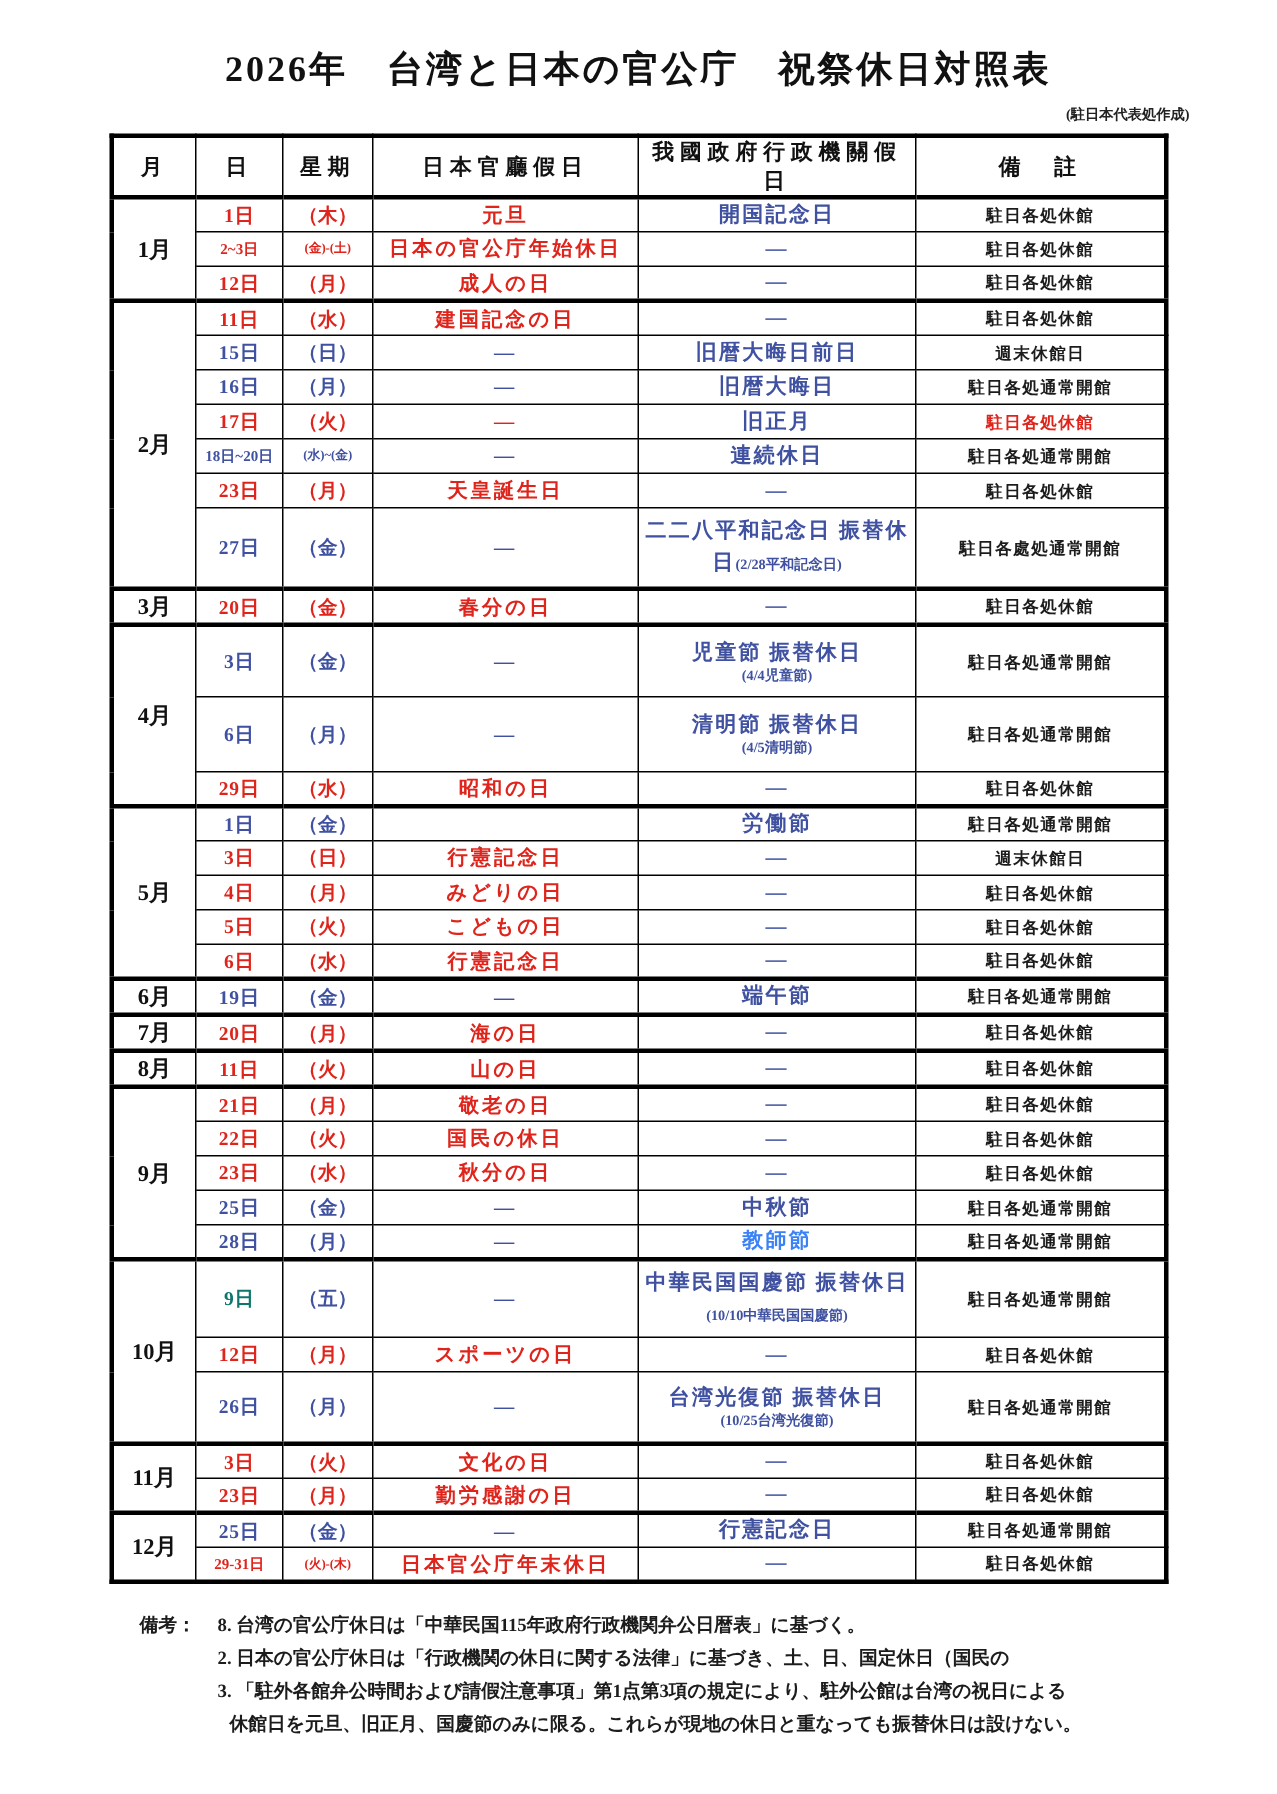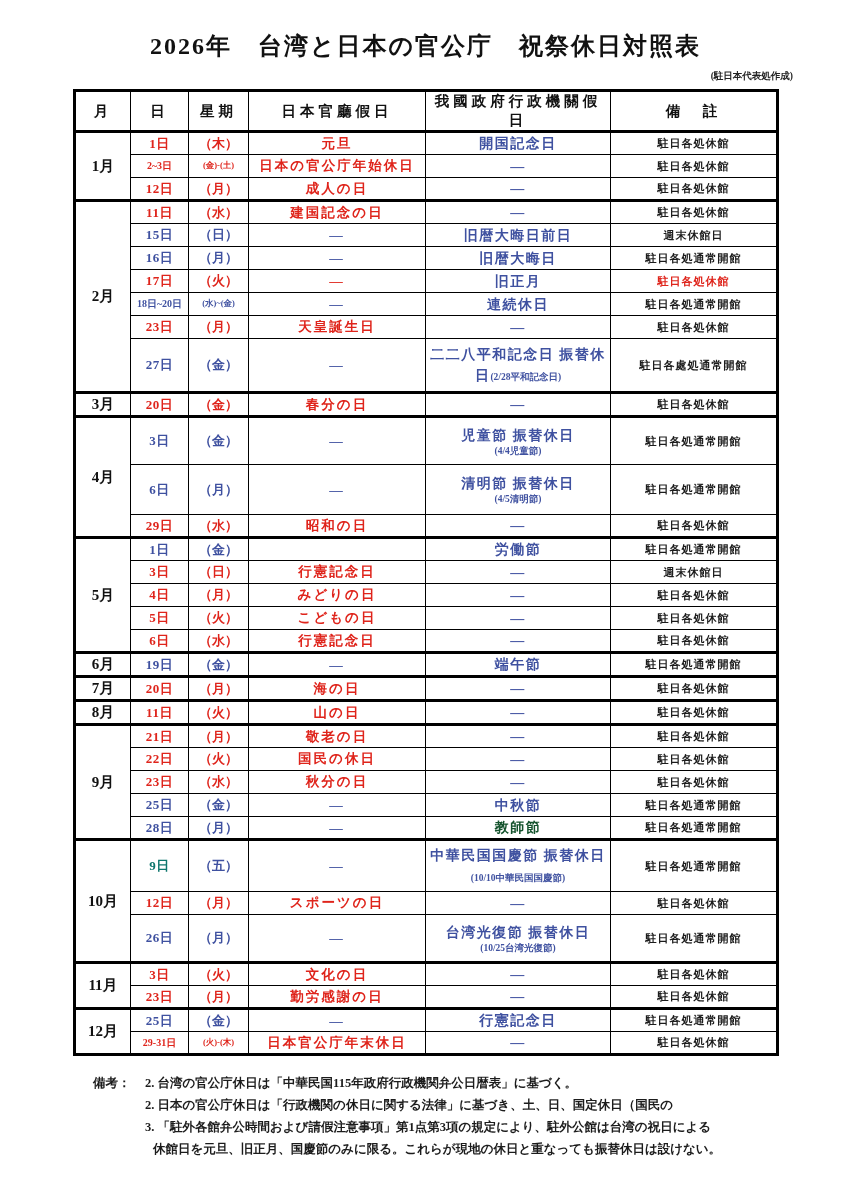--- a/index.html
+++ b/index.html
@@ -269,7 +269,7 @@
         <td class="c-day" style="color: rgb(63, 81, 160);">28日</td>
         <td class="c-week" style="color: rgb(63, 81, 160);">（月）</td>
         <td class="c-jp" style="color: rgb(63, 81, 160);">—</td>
-        <td class="c-tw" style="color: #14532d;"><span>教師節</span></td>
+        <td class="c-tw" style="color: #3b82f6;"><span>教師節</span></td>
         <td class="c-note" style="color: rgb(28, 28, 28);">駐日各処通常開館</td>
       </tr>
       <tr class="month-start" style="height: 52px;">

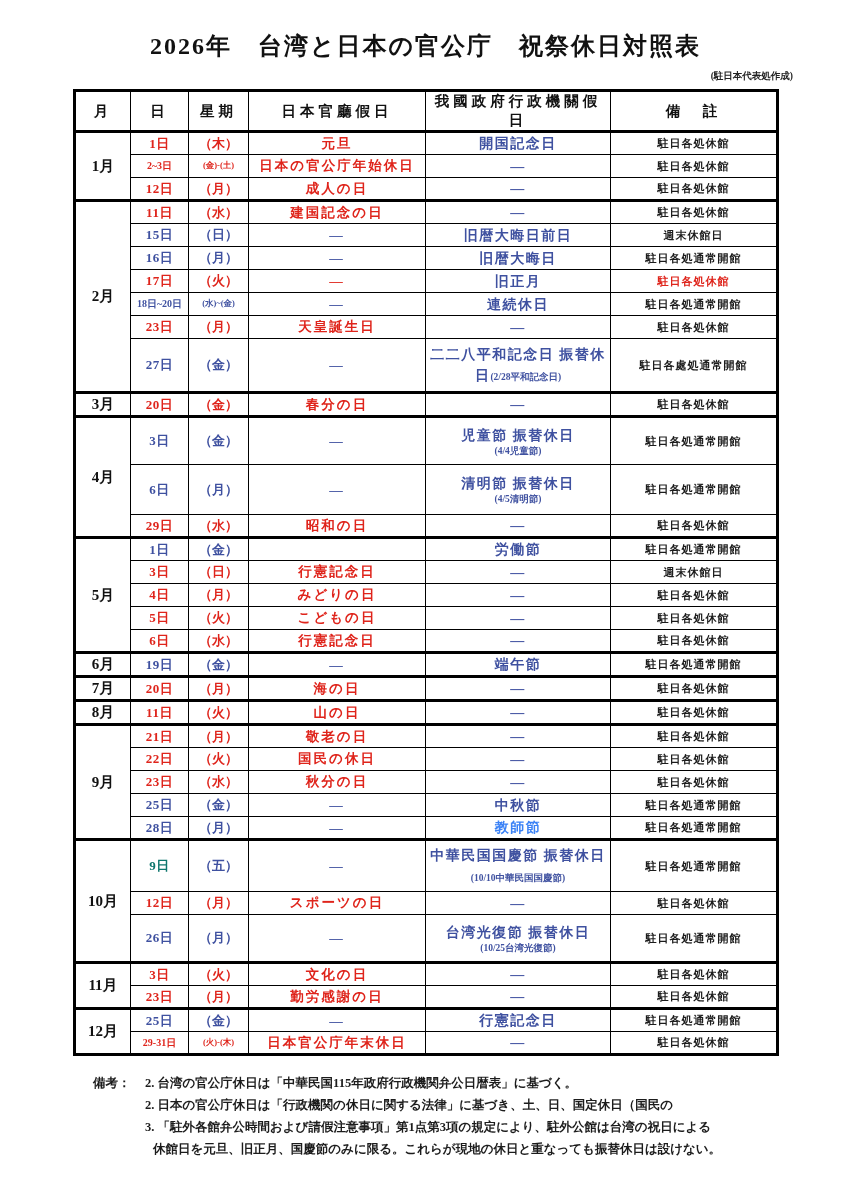--- a/index.html
+++ b/index.html
@@ -330,7 +330,7 @@
 <div class="footnotes">
   <div class="fn-label">備考：</div>
   <div class="fn-lines">
-      <div class="fn-line">2. 台湾の官公庁休日は「中華民国115年政府行政機関弁公日暦表」に基づく。</div>
+      <div class="fn-line">8. 台湾の官公庁休日は「中華民国115年政府行政機関弁公日暦表」に基づく。</div>
       <div class="fn-line">2. 日本の官公庁休日は「行政機関の休日に関する法律」に基づき、土、日、国定休日（国民の</div>
       <div class="fn-line">3. 「駐外各館弁公時間および請假注意事項」第1点第3項の規定により、駐外公館は台湾の祝日による</div>
       <div class="fn-line cont">休館日を元旦、旧正月、国慶節のみに限る。これらが現地の休日と重なっても振替休日は設けない。</div>

